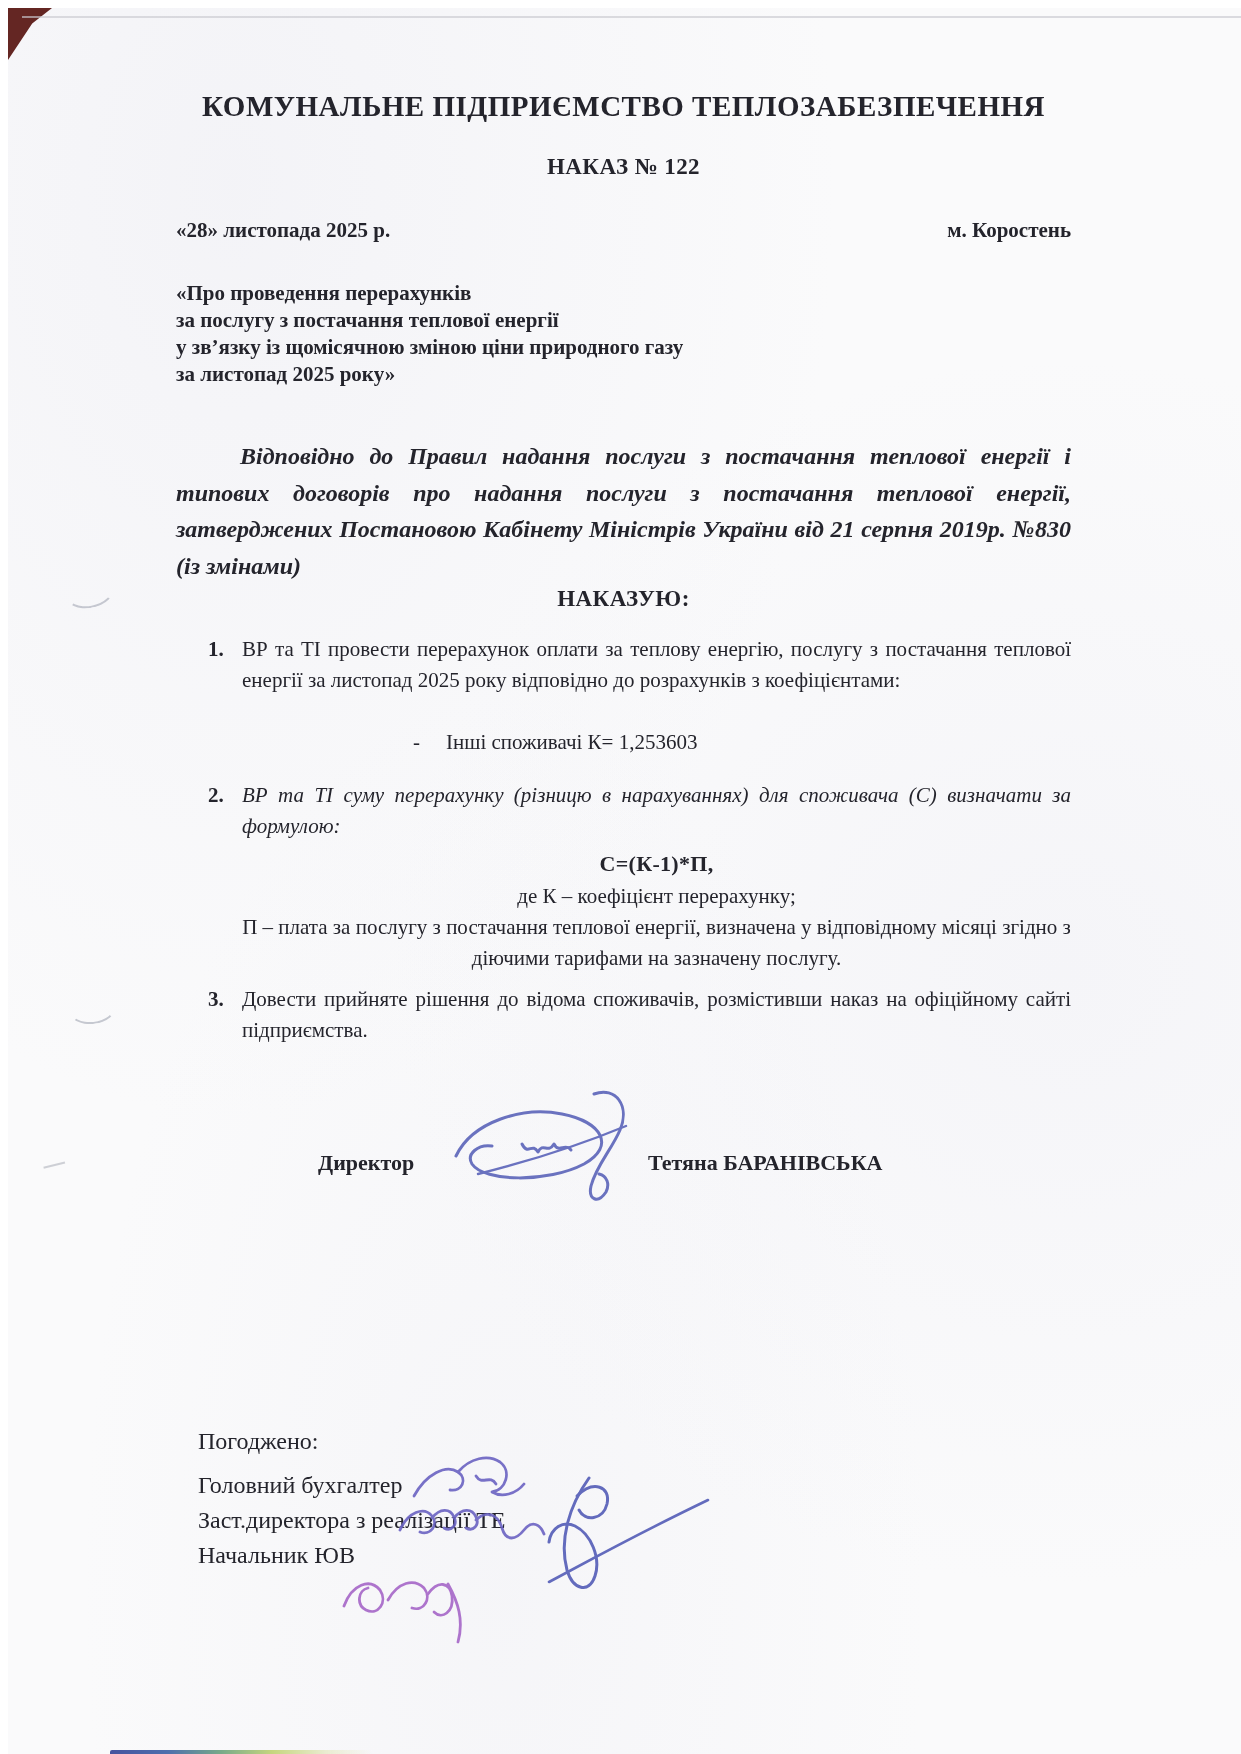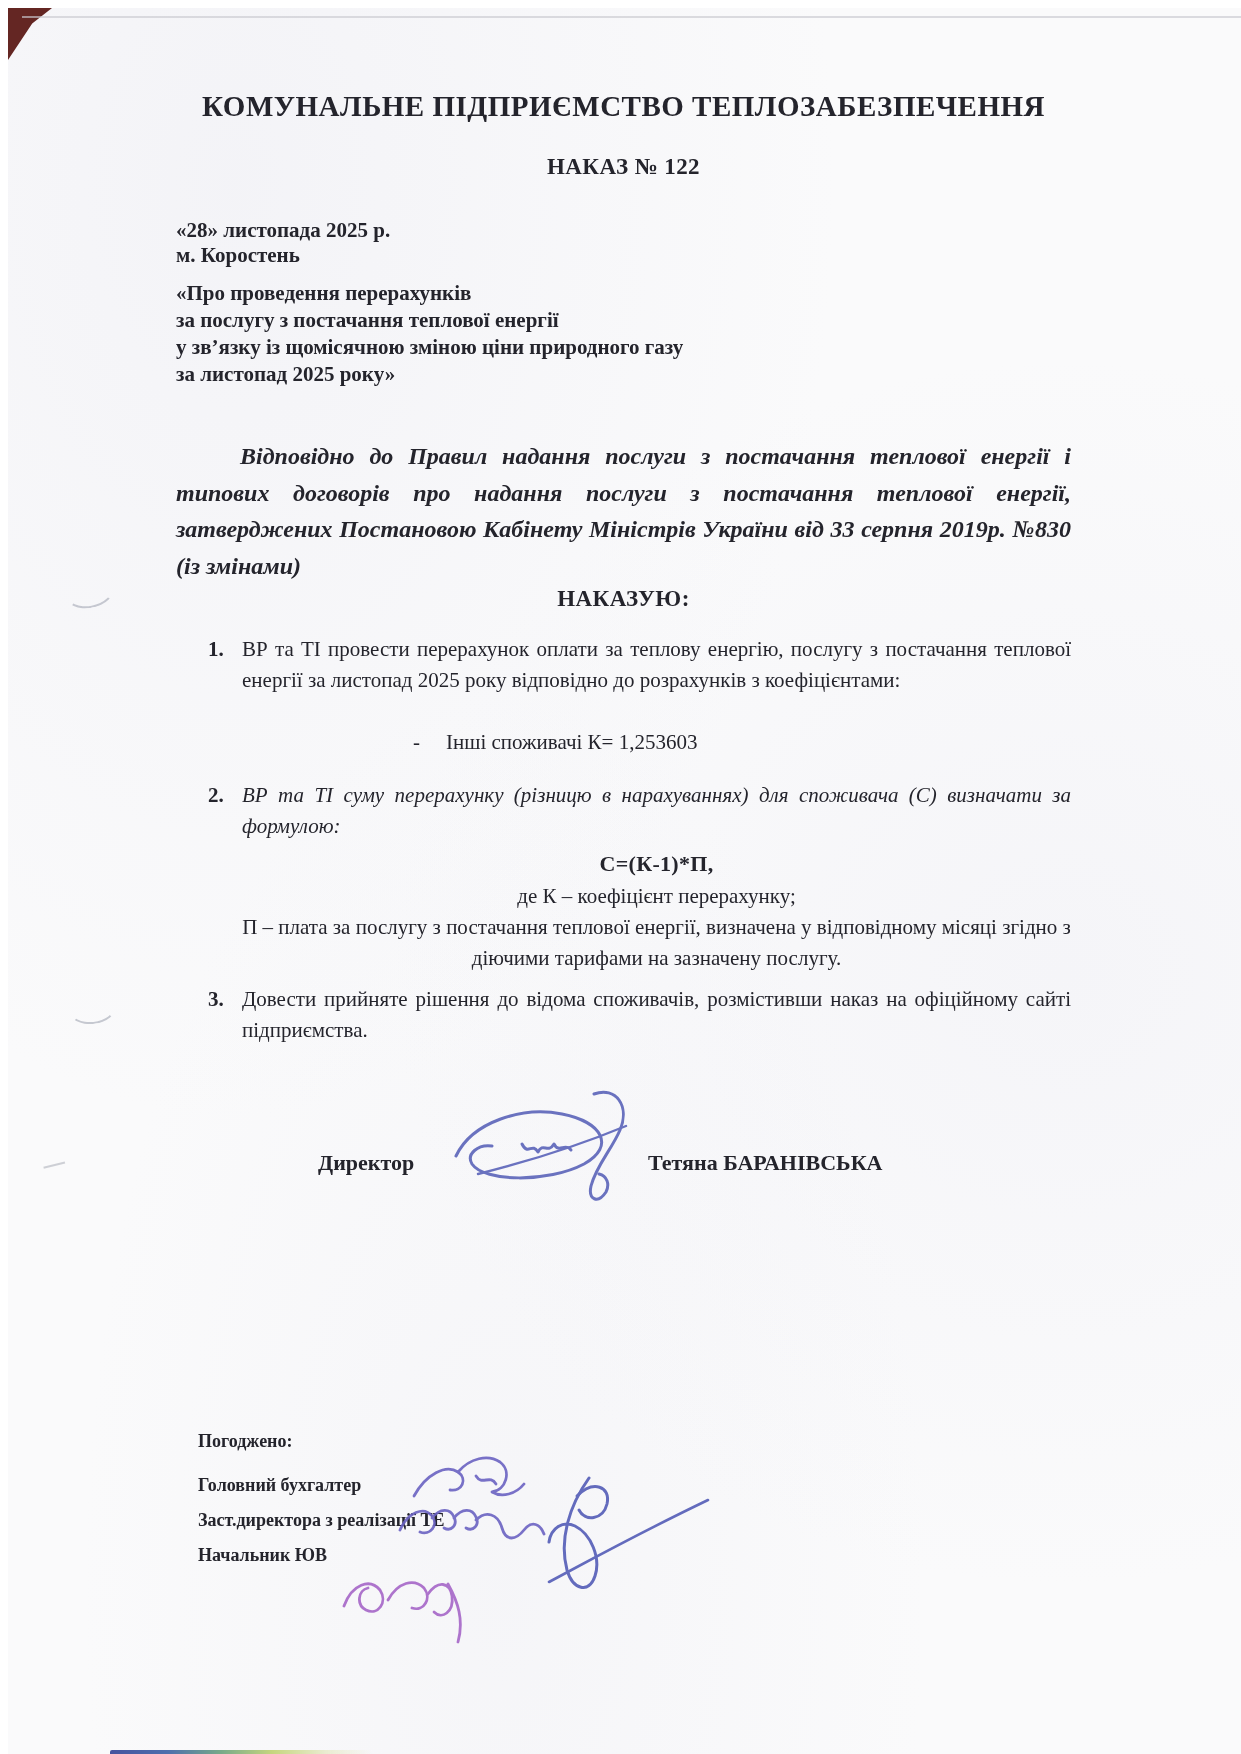--- a/index.html
+++ b/index.html
@@ -21,7 +21,7 @@
   .org-name{font-size:29px;font-weight:bold;text-align:center;letter-spacing:.5px;}
   .order-no{font-size:23px;font-weight:bold;text-align:center;letter-spacing:.4px;}
   
-  .date-row{display:flex;justify-content:space-between;font-size:21px;font-weight:bold;flex-direction:column;}
+  .date-row{display:flex;justify-content:space-between;font-size:21px;font-weight:bold;}
   
   .subject div{font-size:21px;font-weight:bold;line-height:27px;}
   

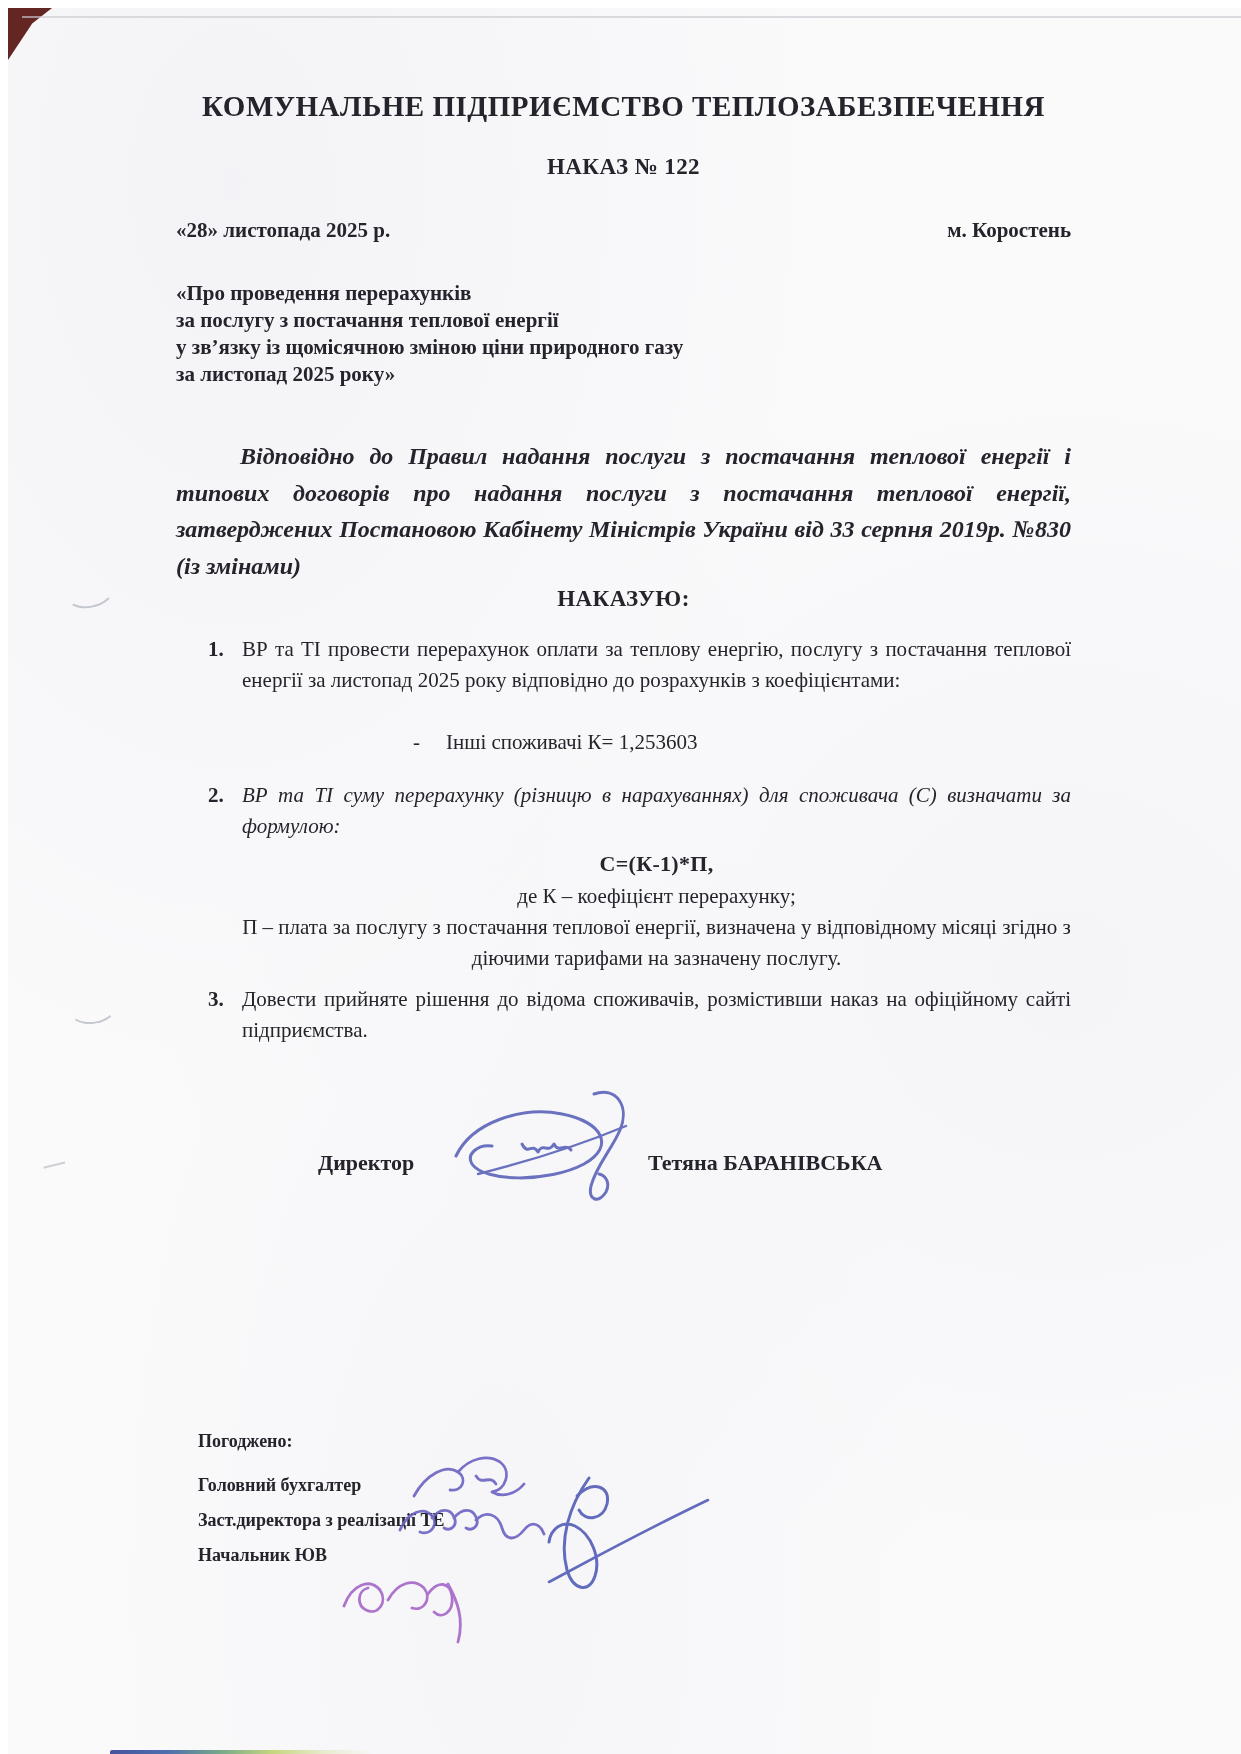--- a/index.html
+++ b/index.html
@@ -95,7 +95,7 @@
     <div>за листопад 2025 року»</div>
   </div>
 
-  <div class="abs preamble" style="top:430px">Відповідно до Правил надання послуги з постачання теплової енергії і типових договорів про надання послуги з постачання теплової енергії, затверджених Постановою Кабінету Міністрів України від 33 серпня 2019р. №830 (із змінами)</div>
+  <div class="abs preamble" style="top:430px">Відповідно до Правил надання послуги з постачання теплової енергії і типових договорів про надання послуги з постачання теплової енергії, затверджених Постановою Кабінету Міністрів України від 21 серпня 2019р. №830 (із змінами)</div>
 
   <div class="abs resolution" style="top:578px">НАКАЗУЮ:</div>
 

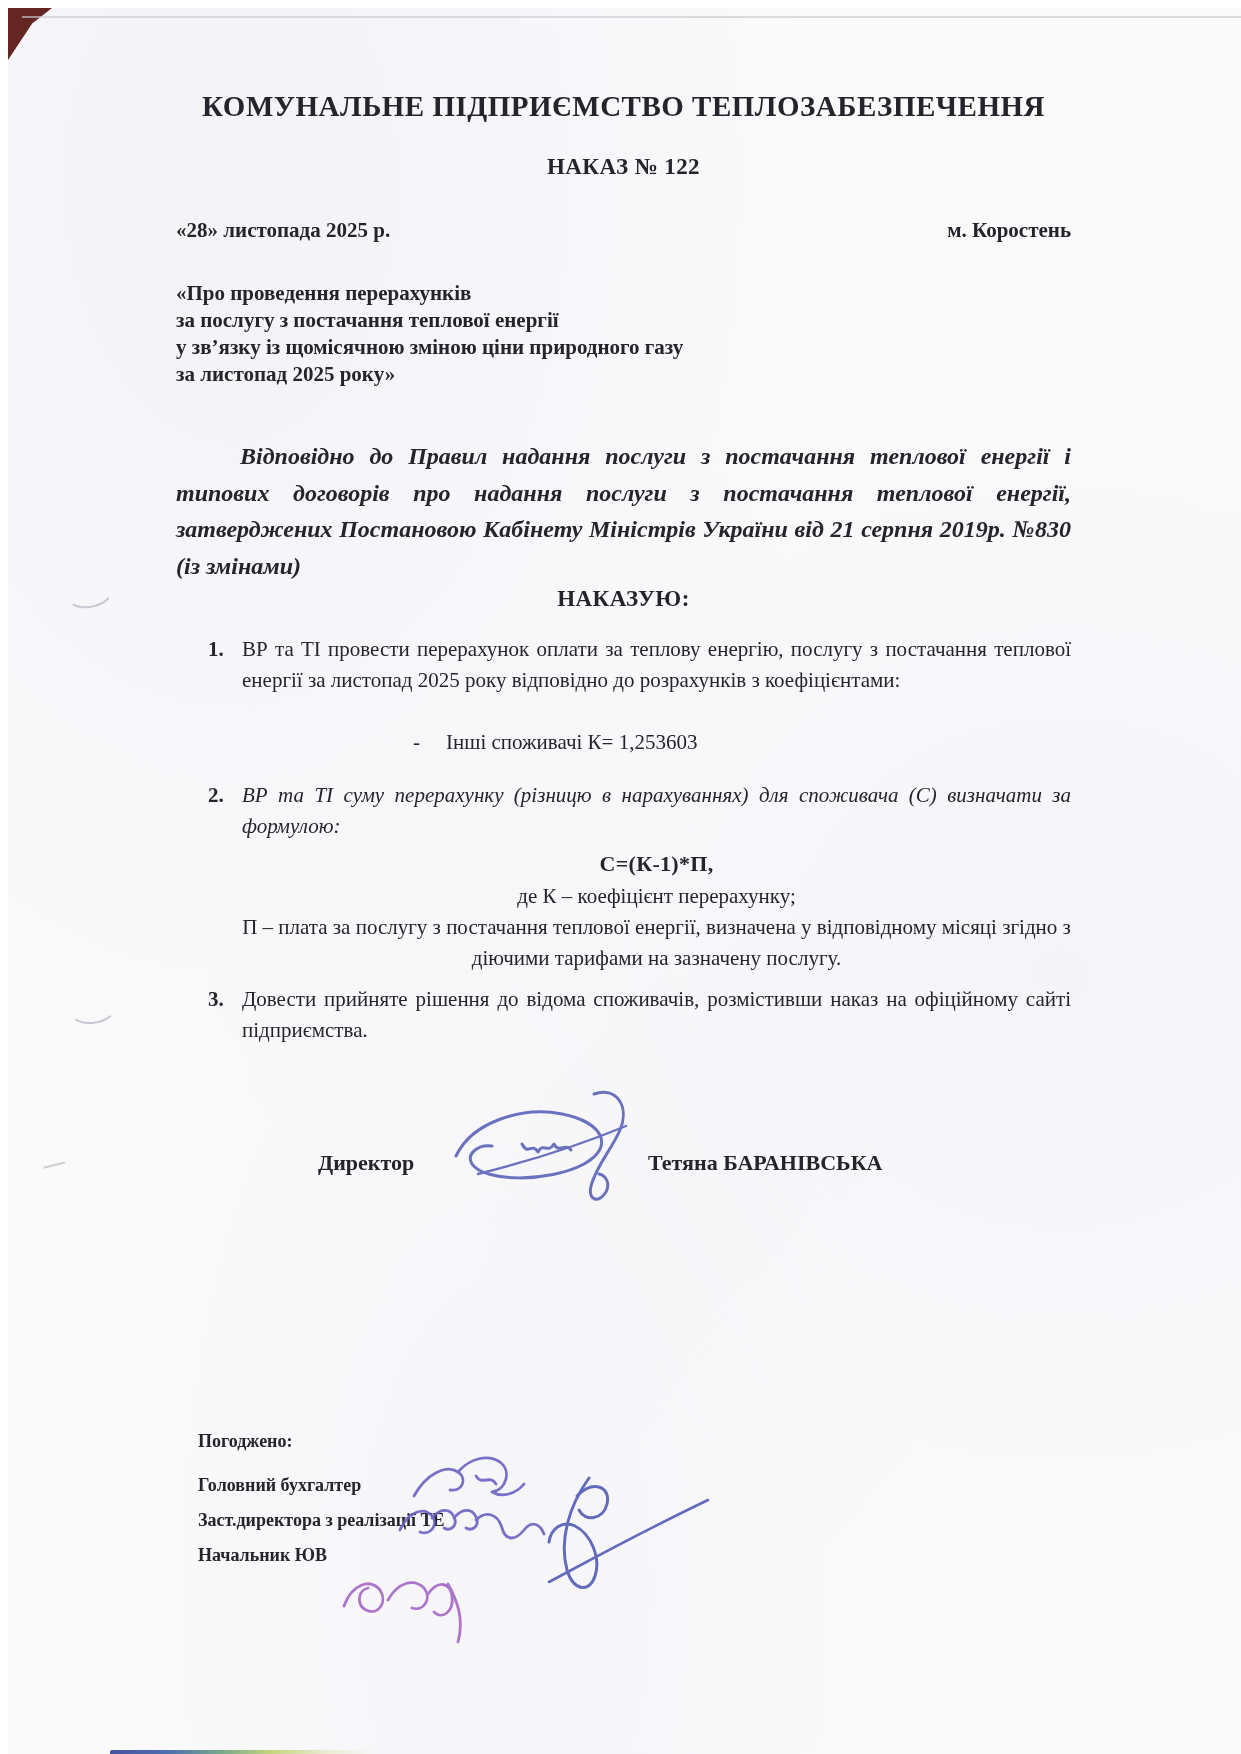--- a/index.html
+++ b/index.html
@@ -46,7 +46,7 @@
   .sig{position:absolute;pointer-events:none;}
   .sig path{fill:none;stroke-linecap:round;stroke-linejoin:round;}
   
-  .approval{position:absolute;left:190px;top:1416px;font-size:18px;line-height:35px;font-weight:bold;}
+  .approval{position:absolute;left:190px;top:1416px;font-size:24px;line-height:35px;}
   .approval .heading{margin-bottom:9px;}
   
   .corner-mark{

